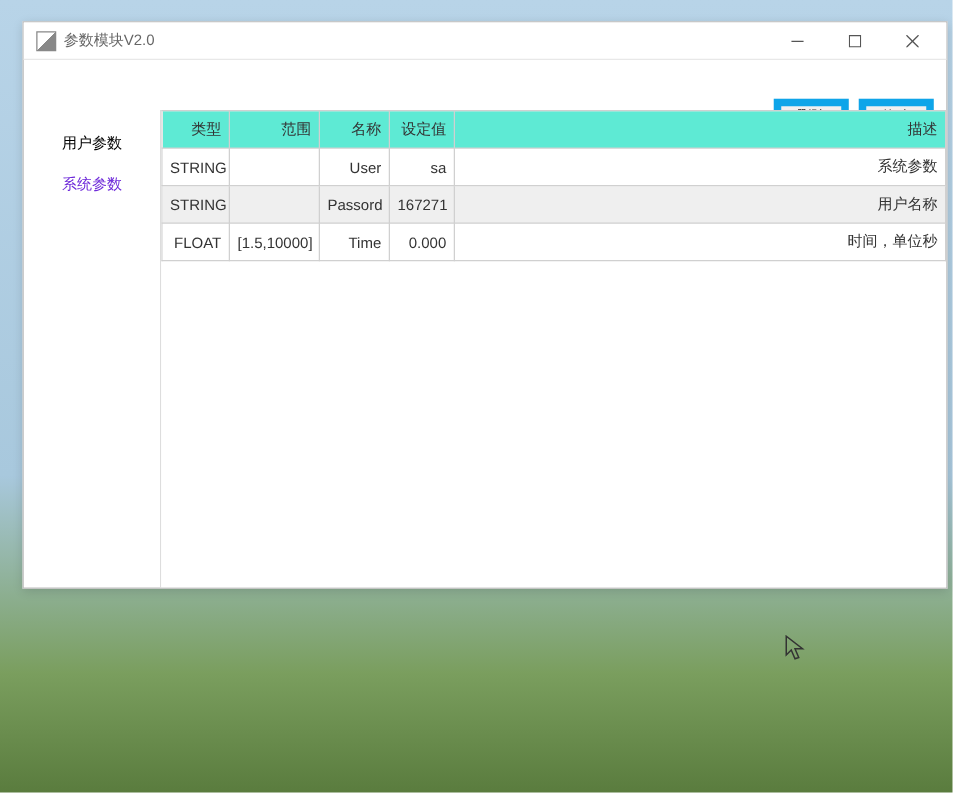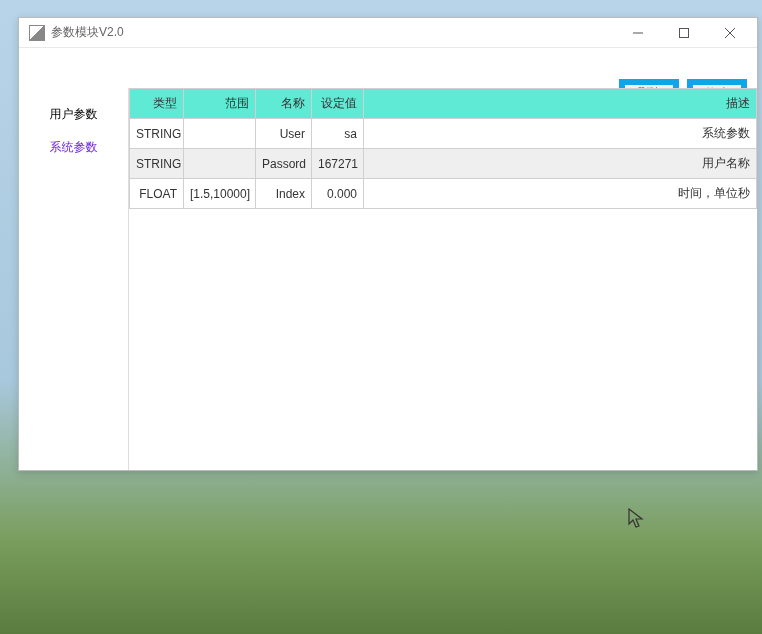--- a/index.html
+++ b/index.html
@@ -210,7 +210,7 @@
           <tr>
             <td>FLOAT</td>
             <td>[1.5,10000]</td>
-            <td>Index</td>
+            <td>Time</td>
             <td>0.000</td>
             <td>时间，单位秒</td>
           </tr>

